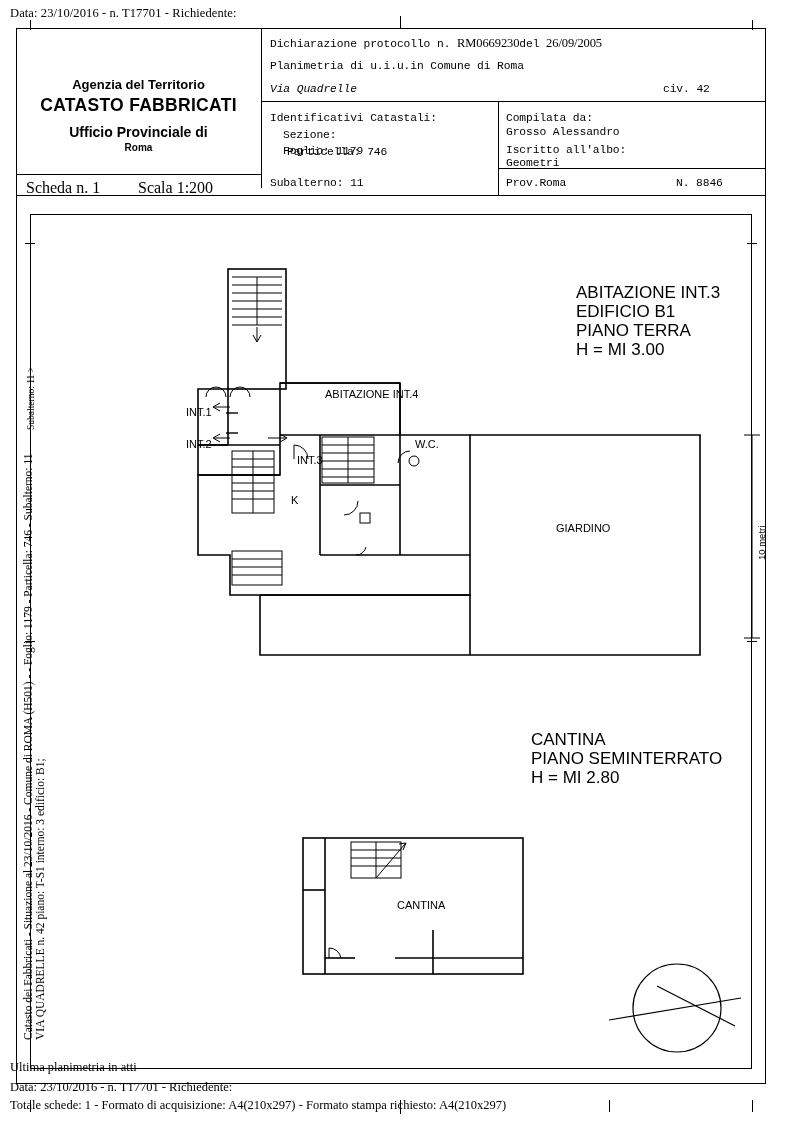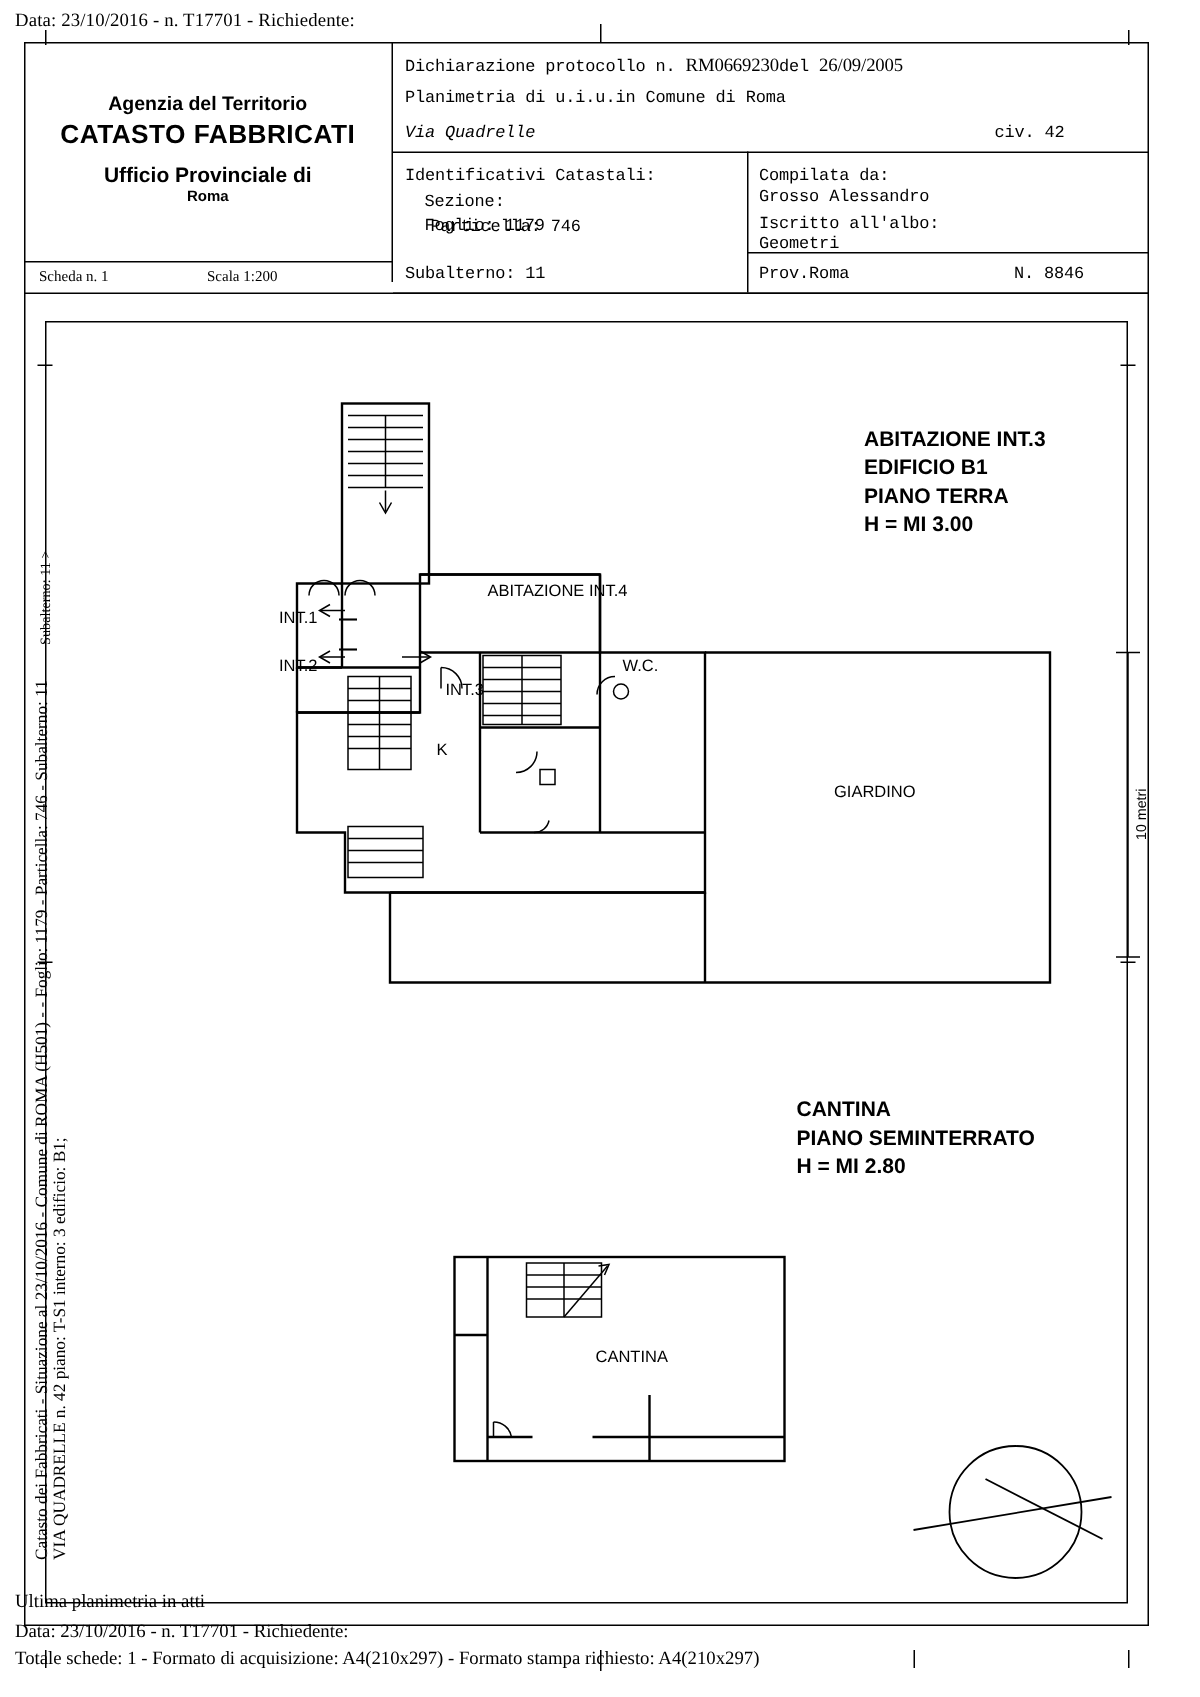--- a/index.html
+++ b/index.html
@@ -45,7 +45,7 @@
     text-align: center;
   }
   #agency-name {
-    margin-top: 33px;
+    margin-top: 49px;
     font-size: 13px;
     font-weight: bold;
     font-family: "Liberation Sans", sans-serif;

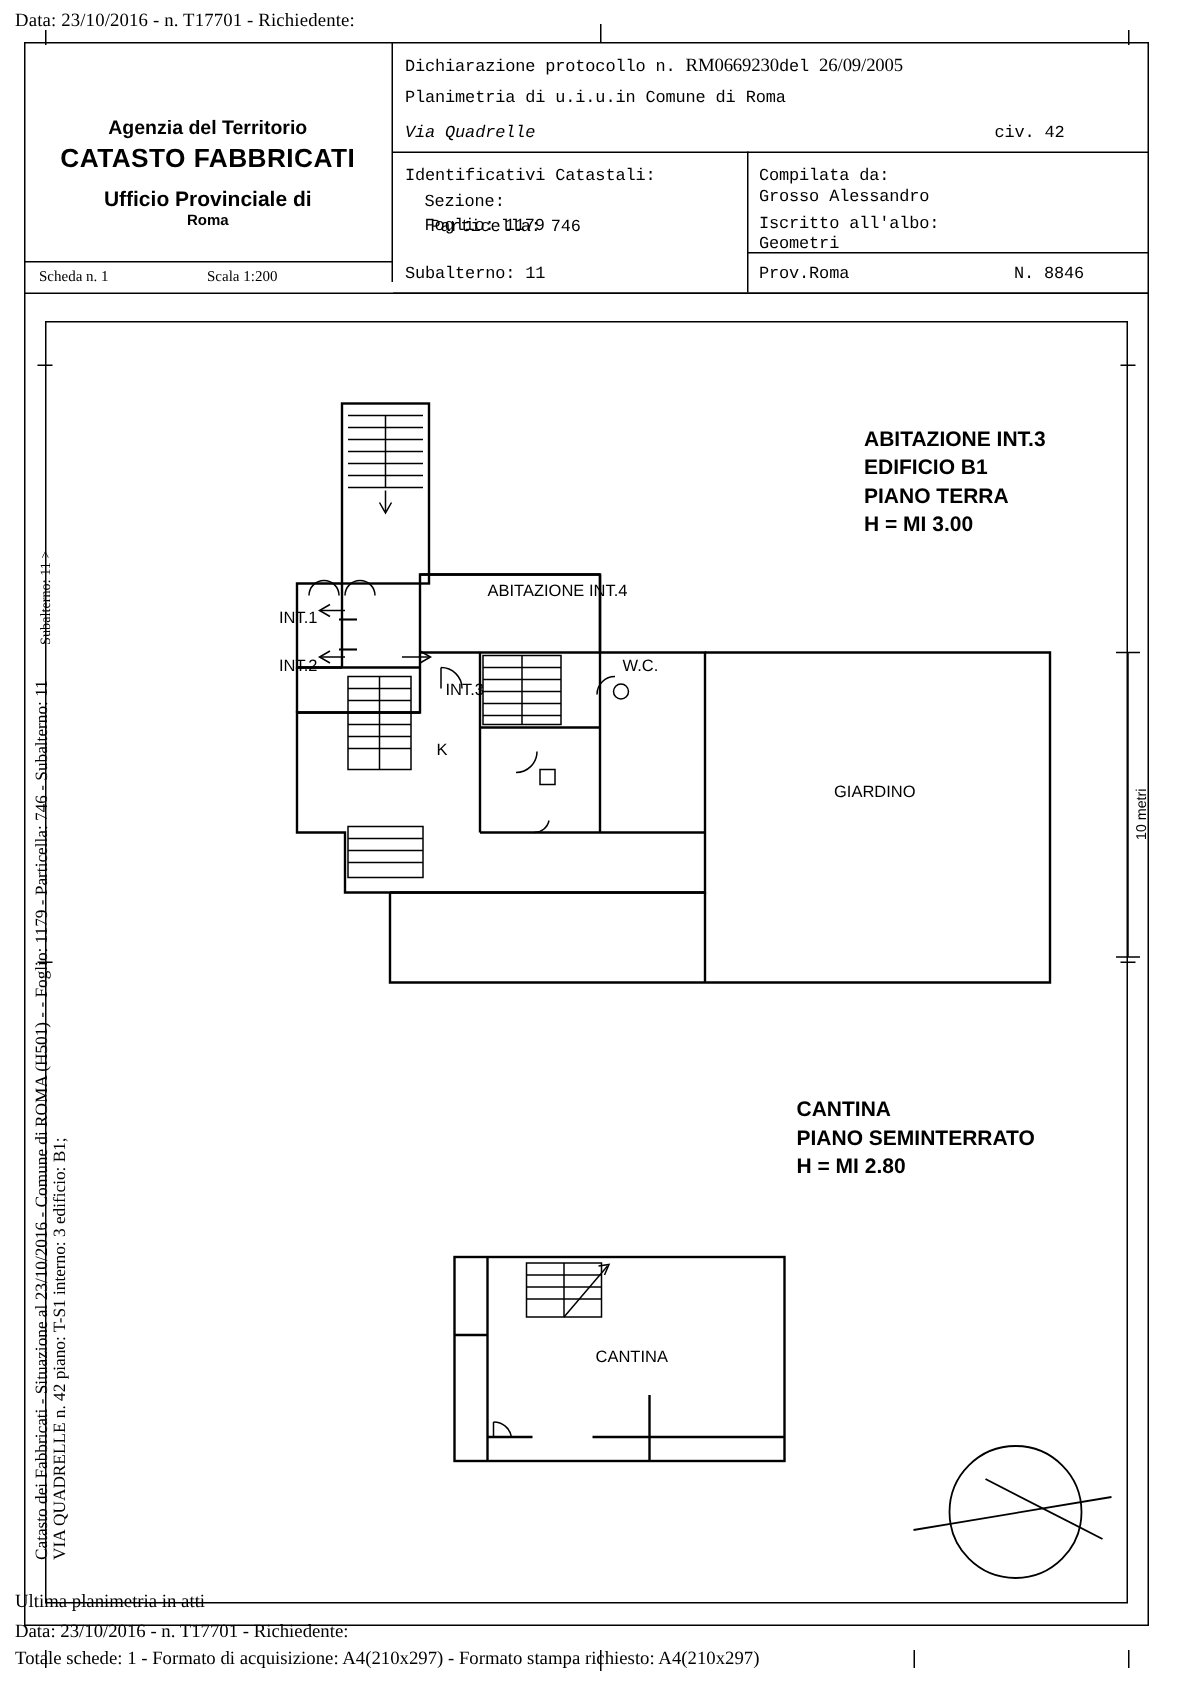--- a/index.html
+++ b/index.html
@@ -73,7 +73,7 @@
     border-top: 1px solid #000;
     box-sizing: border-box;
     font-family: "Liberation Serif", serif;
-    font-size: 10px;
+    font-size: 16px;
     padding-top: 4px;
   }
   #scheda-row .s1 { position: absolute; left: 10px; }

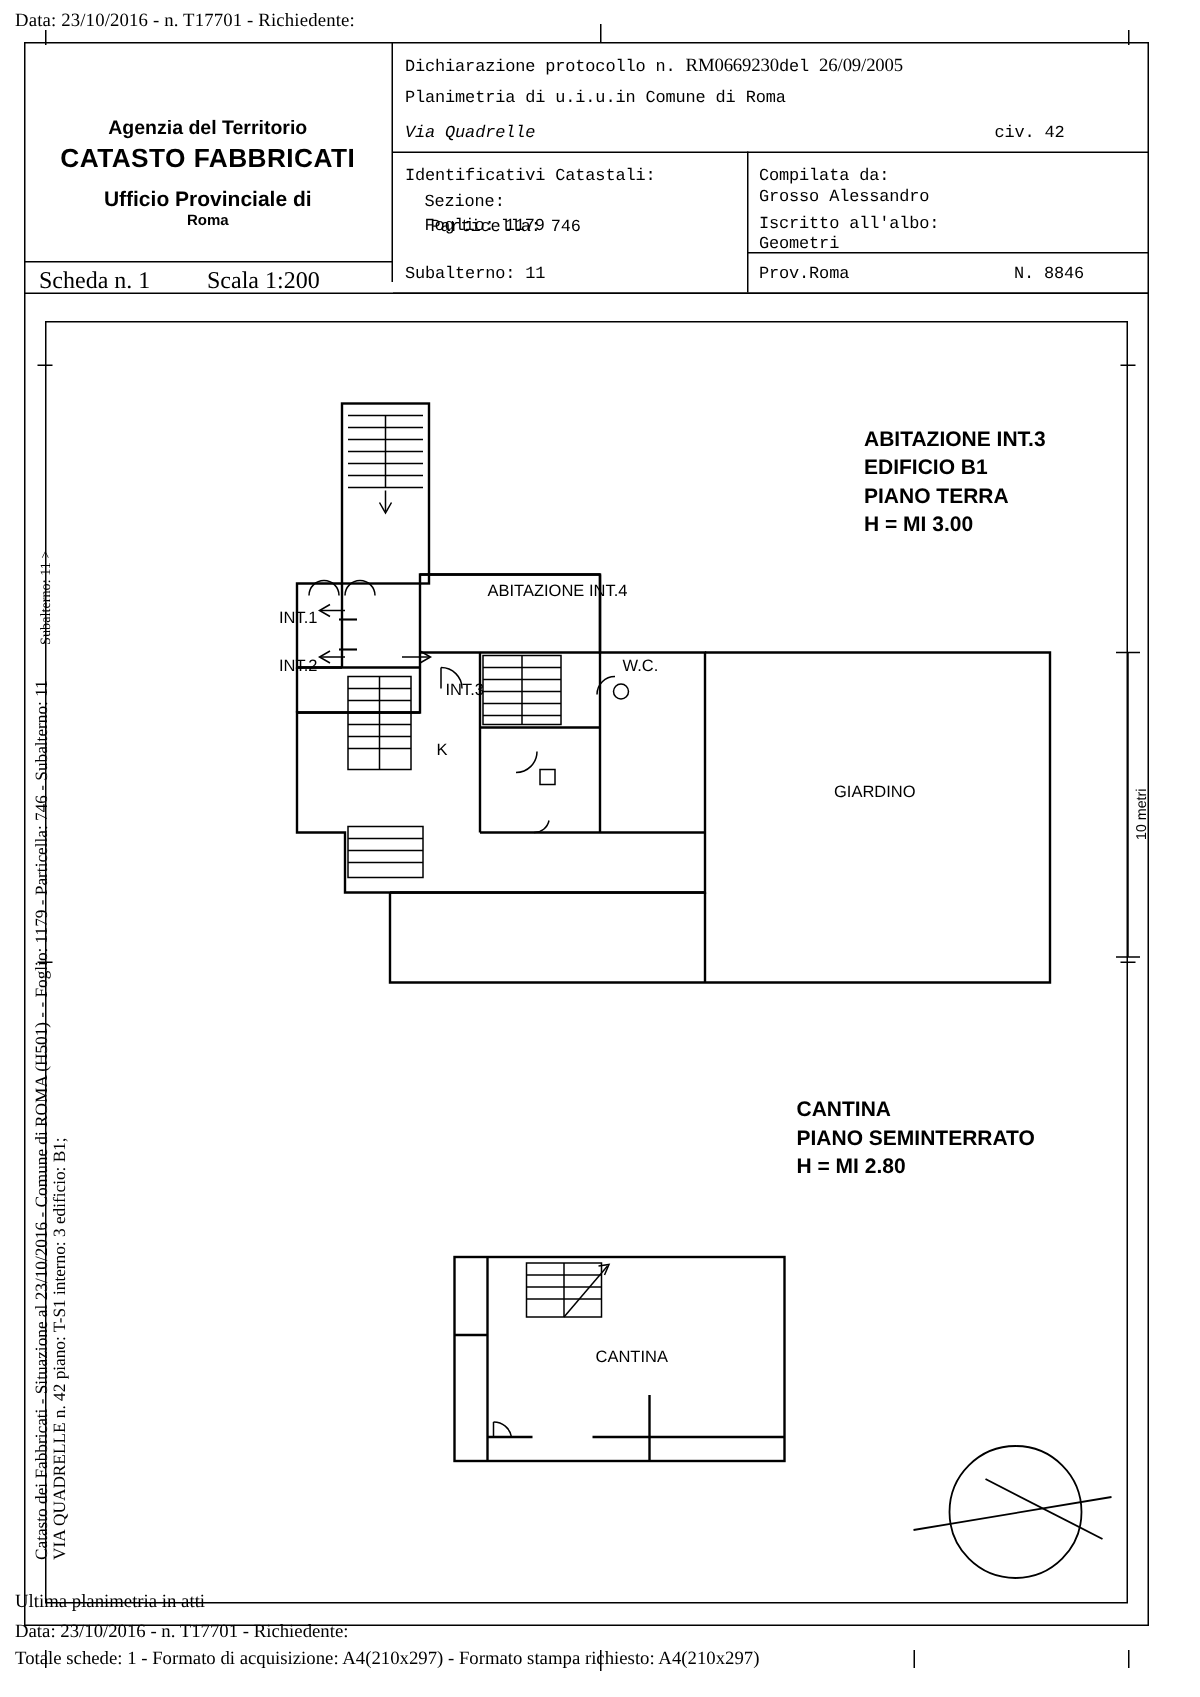--- a/index.html
+++ b/index.html
@@ -159,9 +159,8 @@
   .lbl-big {
     position: absolute;
     font-family: "Liberation Sans", sans-serif;
-    font-size: 14px;
+    font-size: 17px;
     white-space: nowrap;
-    font-weight: bold;
   }
 
   #abit-block { left: 576px; top: 283px; line-height: 19px; }

